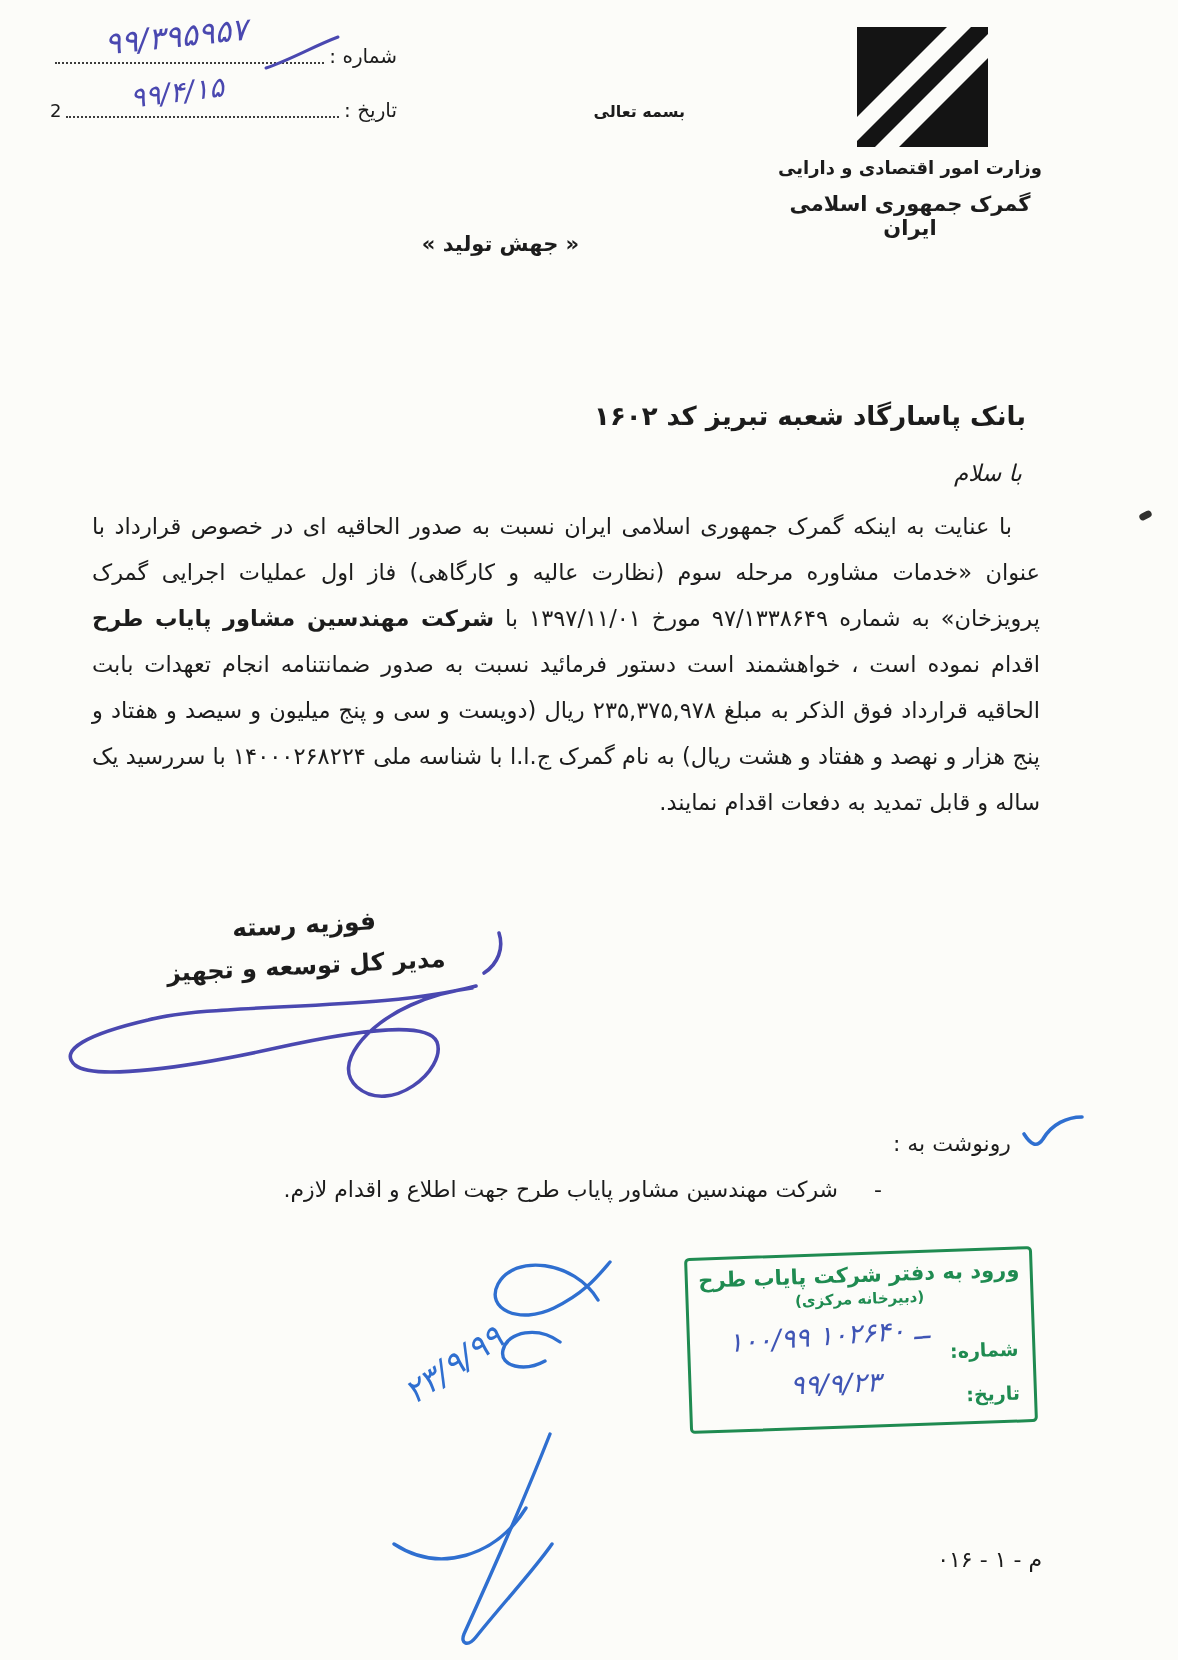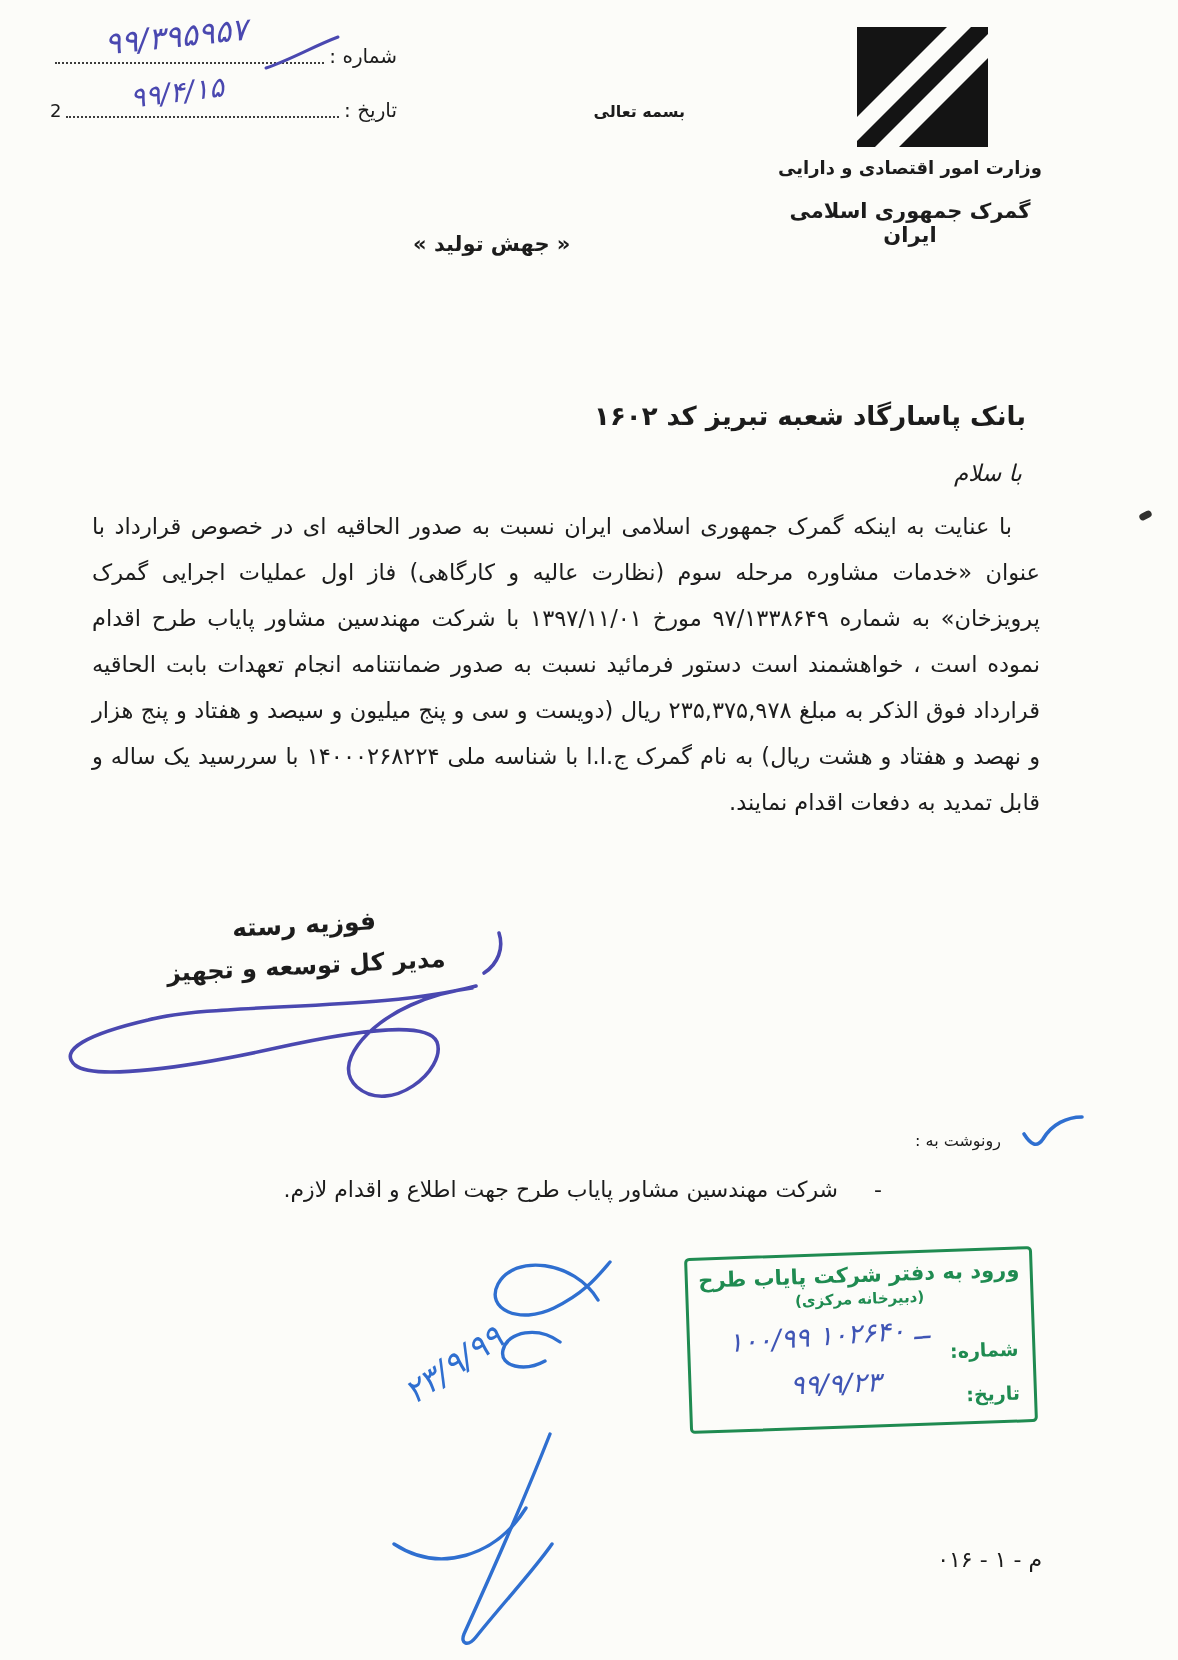--- a/index.html
+++ b/index.html
@@ -34,7 +34,7 @@
   .logo svg { width:100%; height:100%; display:block; }
   .org { position:absolute; top:157px; right:118px; width:300px; text-align:center; }
   .org-ministry { font-size:18px; font-weight:bold; }
-  .org-name { font-size:21px; font-weight:bold; margin-top:21px; }
+  .org-name { font-size:21px; font-weight:bold; margin-top:14px; }
 
   
   .recipient  { position:absolute; top:354px; right:152px; font-size:26px; font-weight:bold;margin-top:47px; }

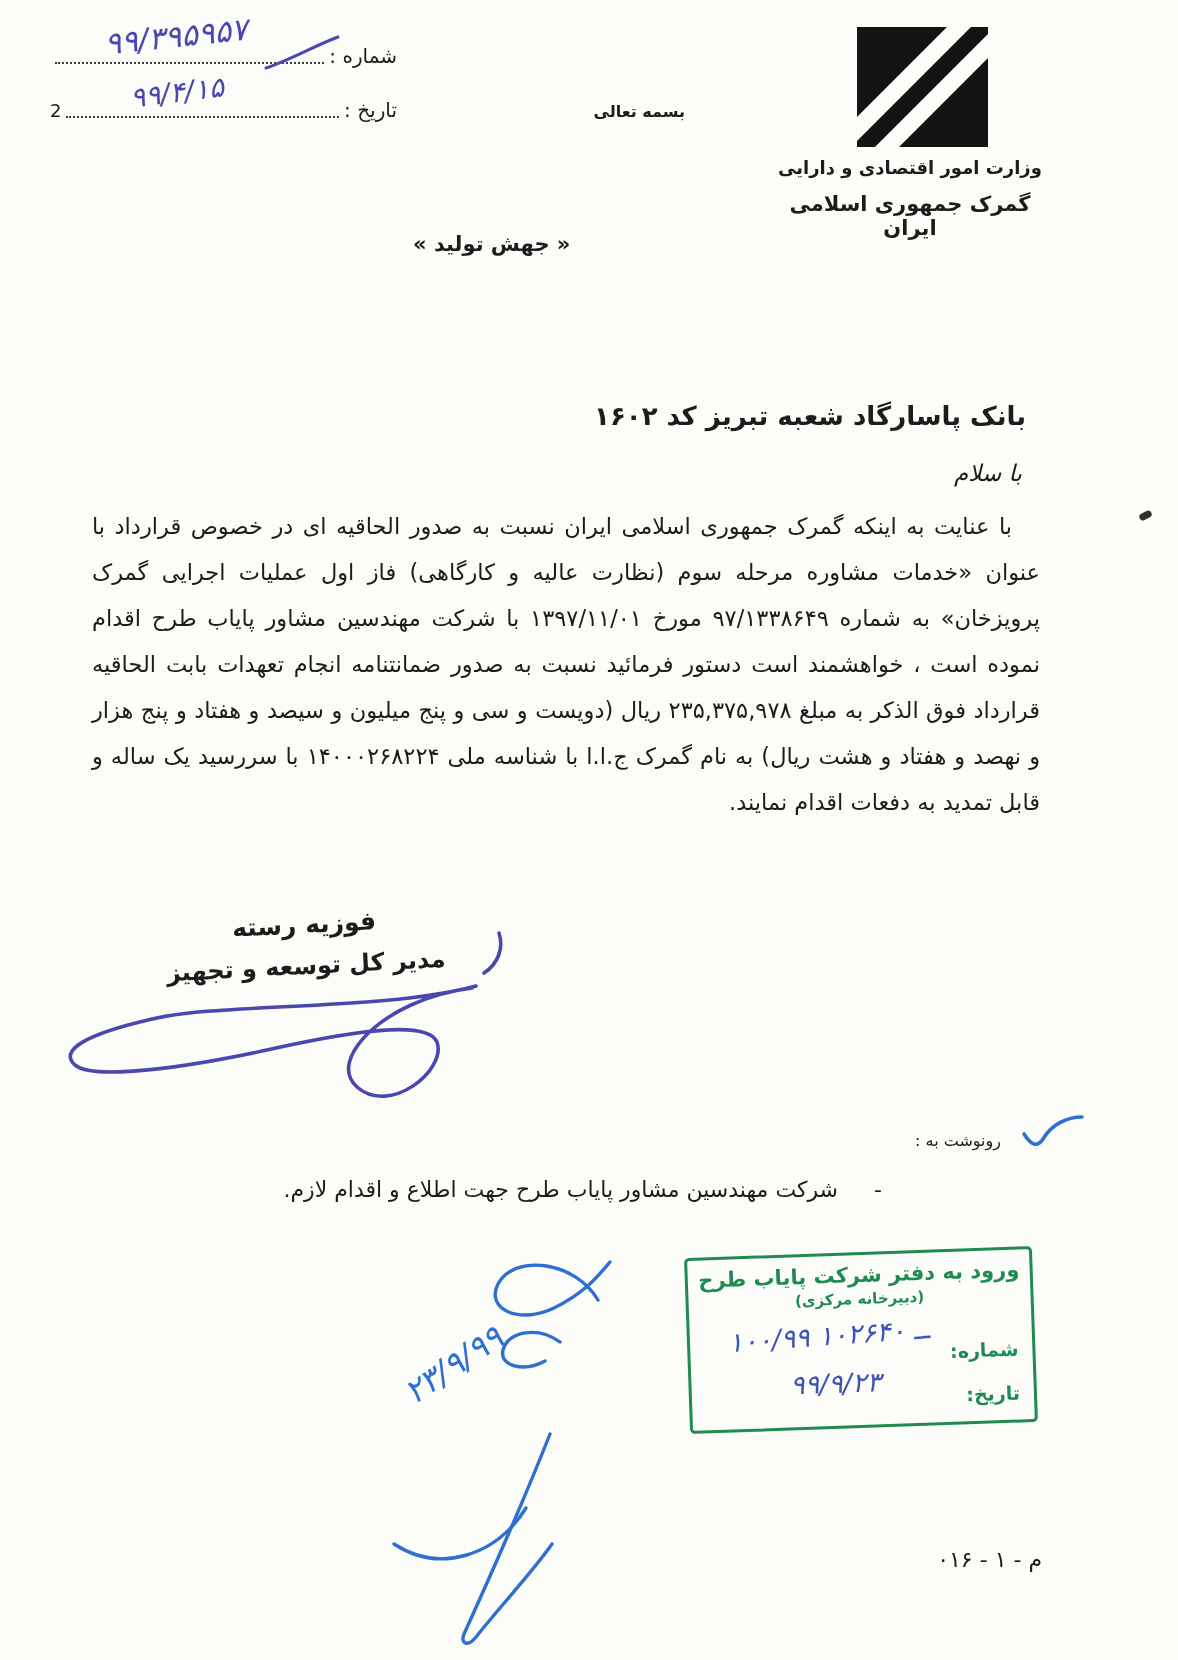--- a/index.html
+++ b/index.html
@@ -27,7 +27,7 @@
 
   
   .besmele { position:absolute; top:102px; left:465px; width:220px; text-align:right; font-weight:bold; font-size:16px; }
-  .slogan  { position:absolute; top:232px; left:413px; width:175px; text-align:left; font-weight:bold; font-size:21px; }
+  .slogan  { position:absolute; top:232px; left:413px; width:175px; text-align:center; font-weight:bold; font-size:21px; }
 
   
   .logo { position:absolute; top:25px; right:188px; width:135px; height:124px; }

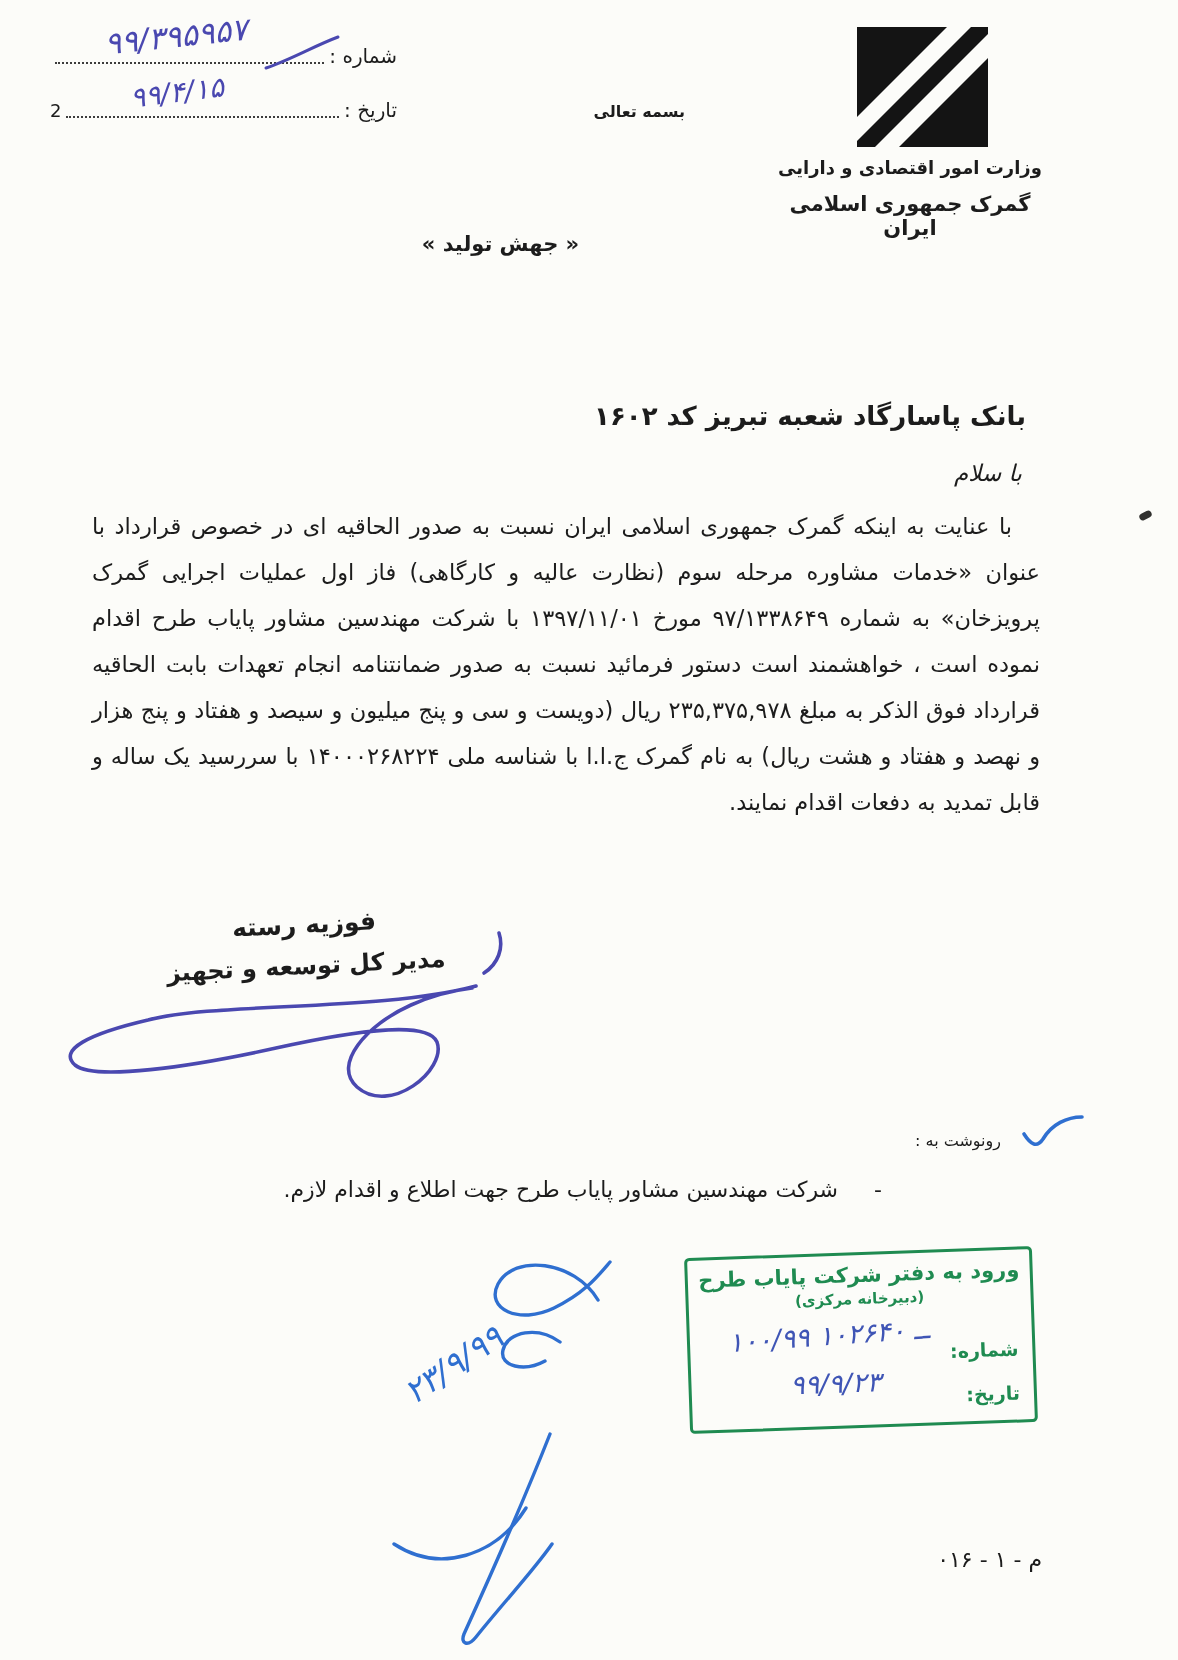--- a/index.html
+++ b/index.html
@@ -43,7 +43,7 @@
     position:absolute; top:503px; right:138px; width:948px;
     font-size:22.5px; line-height:46px; text-align:justify; text-indent:28px;
   }
-  .body b { font-weight:normal; }
+  .body b { font-weight:bold; }
 
   
   .signer { position:absolute; top:910px; left:150px; width:310px; text-align:center; transform:rotate(-3deg); }

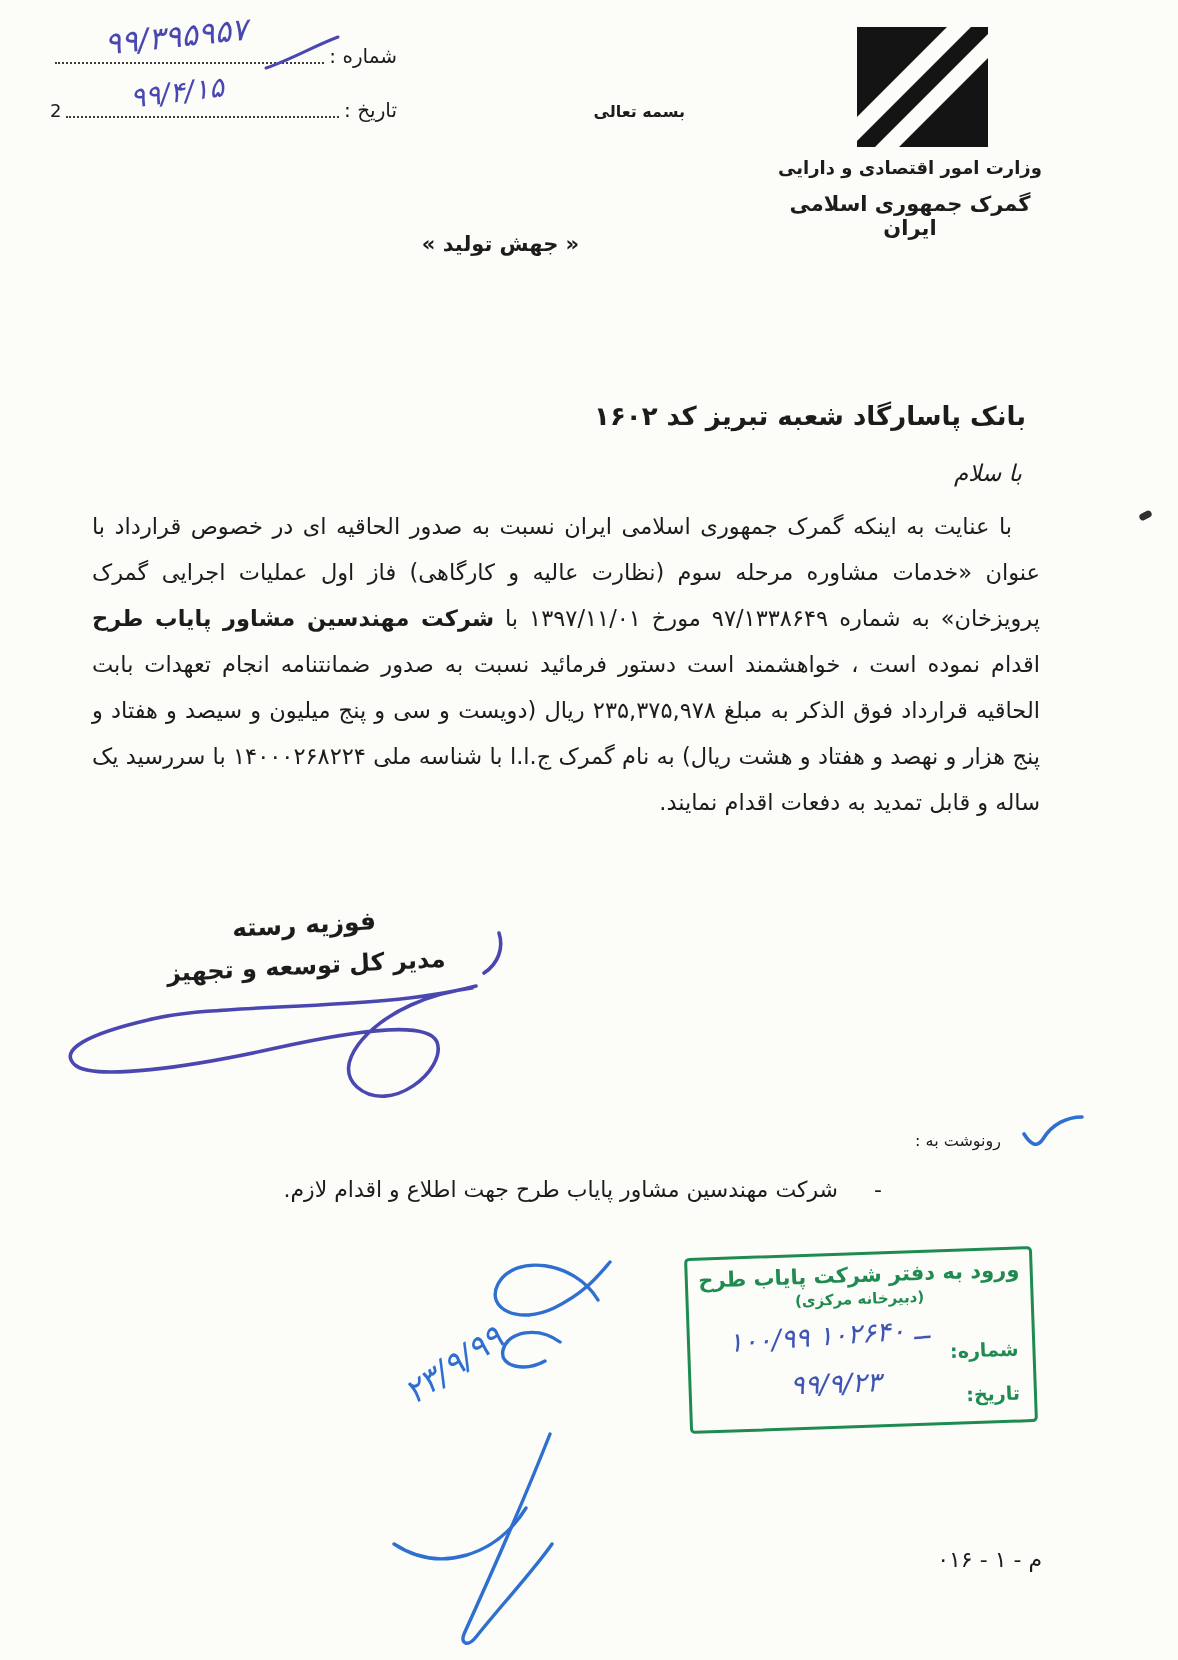--- a/index.html
+++ b/index.html
@@ -55,7 +55,7 @@
   
   .cc-check { position:absolute; top:1113px; right:92px; width:66px; height:40px; }
   .cc-check path { stroke:#2f6fd0; stroke-width:3.6; fill:none; stroke-linecap:round; }
-  .cc-label { position:absolute; top:1131px; right:177px; font-size:16px; }
+  .cc-label { position:absolute; top:1131px; right:167px; font-size:22px; }
   .cc-item-row { position:absolute; top:1177px; right:296px; display:flex; direction:rtl; gap:36px; font-size:22px; }
 
   

